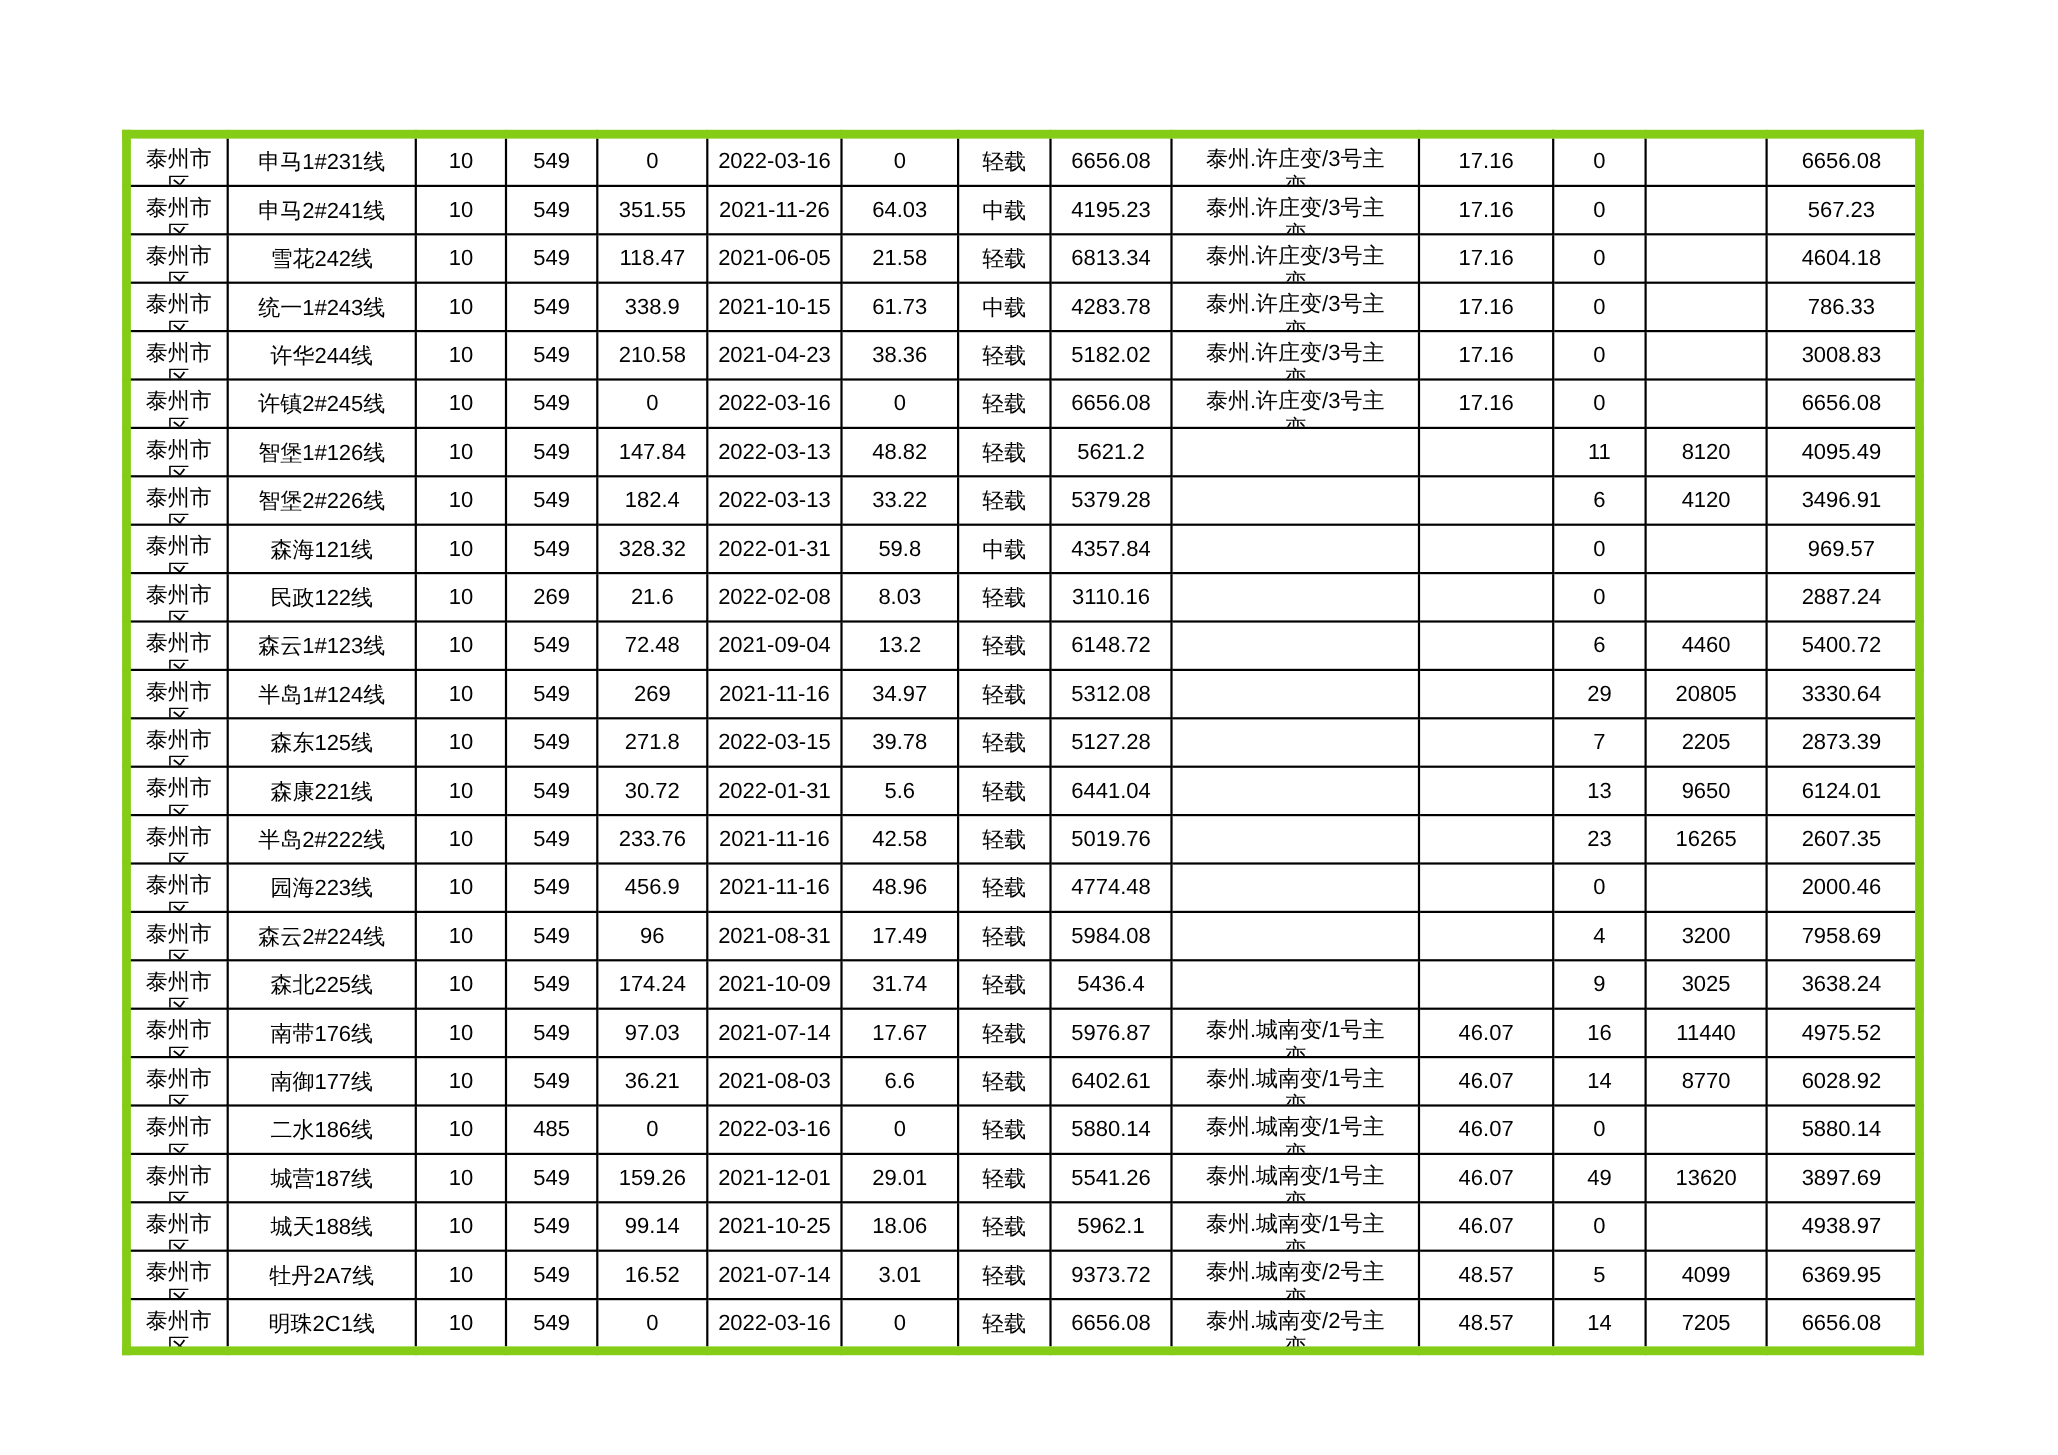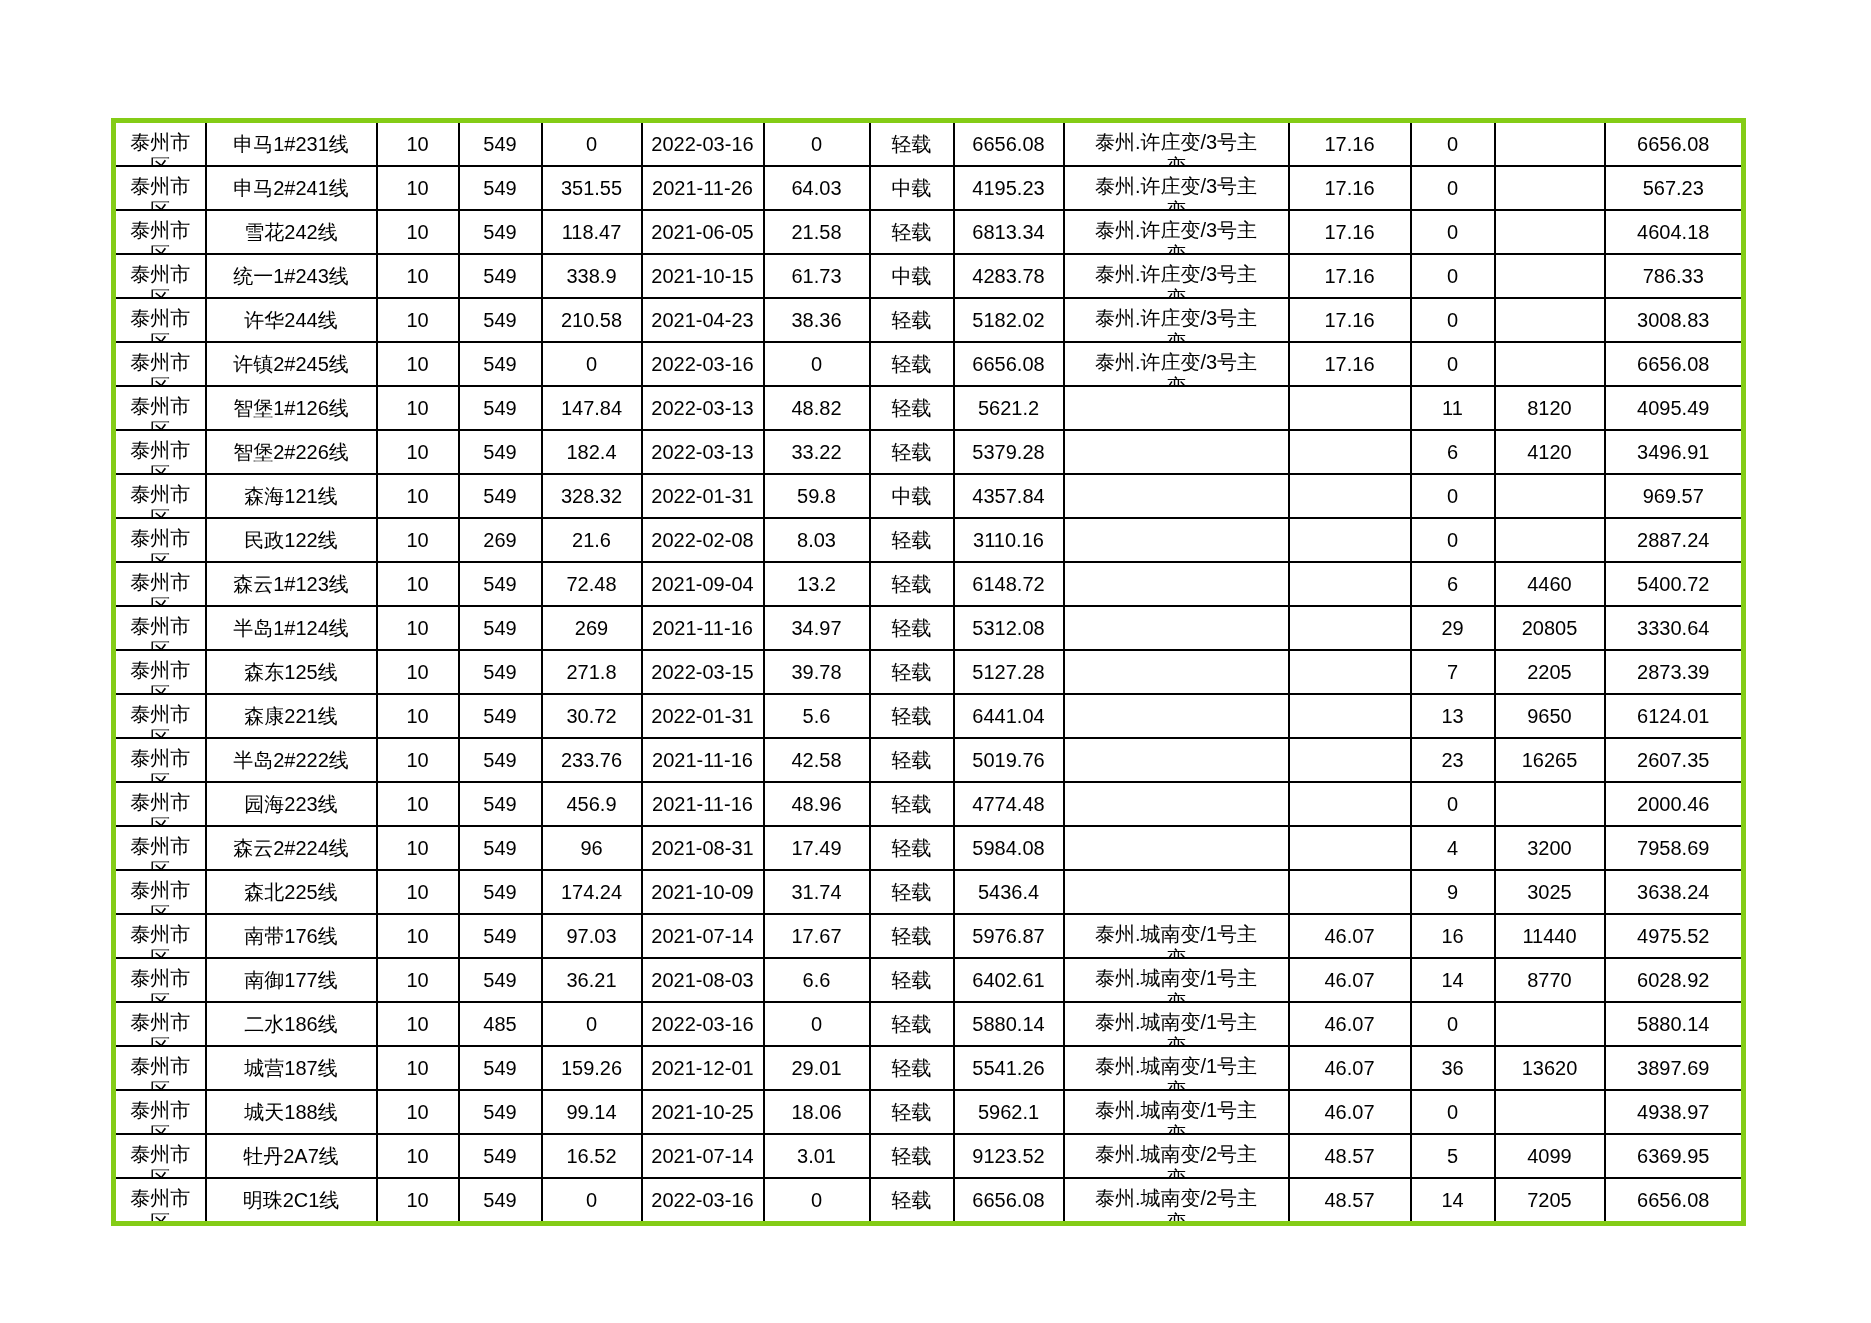--- a/index.html
+++ b/index.html
@@ -10,7 +10,7 @@
   table.grid{
     position:absolute;left:111px;top:118px;
     border-collapse:collapse;table-layout:fixed;
-    border:5px solid #84cc16;
+    border:8px solid #84cc16;
   }
   table.grid td{
     border:2px solid #000;

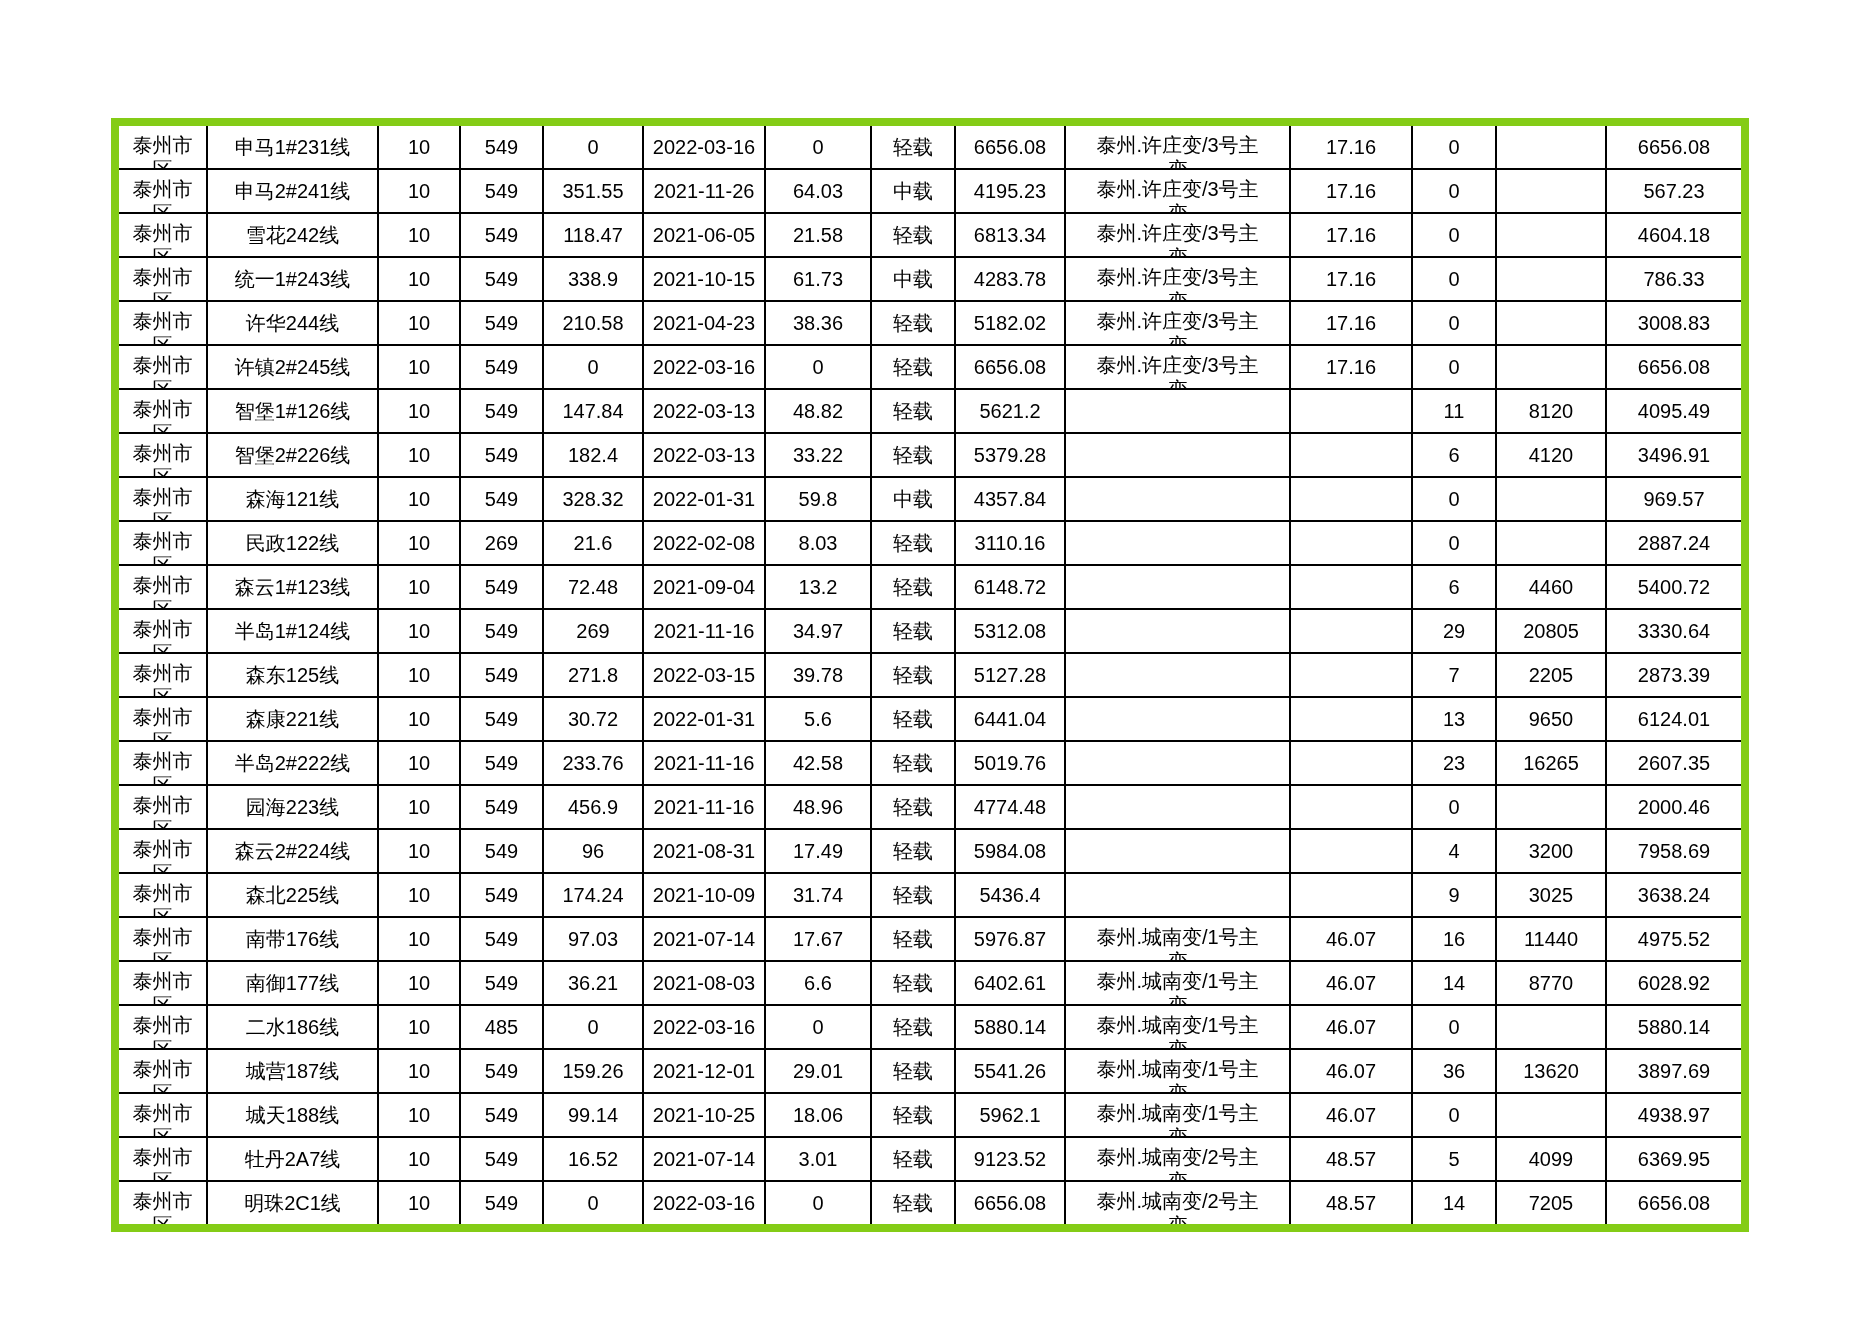--- a/index.html
+++ b/index.html
@@ -562,7 +562,7 @@
           </div>
         </td>
         <td>46.07</td>
-        <td>36</td>
+        <td>49</td>
         <td>13620</td>
         <td>3897.69</td>
       </tr>

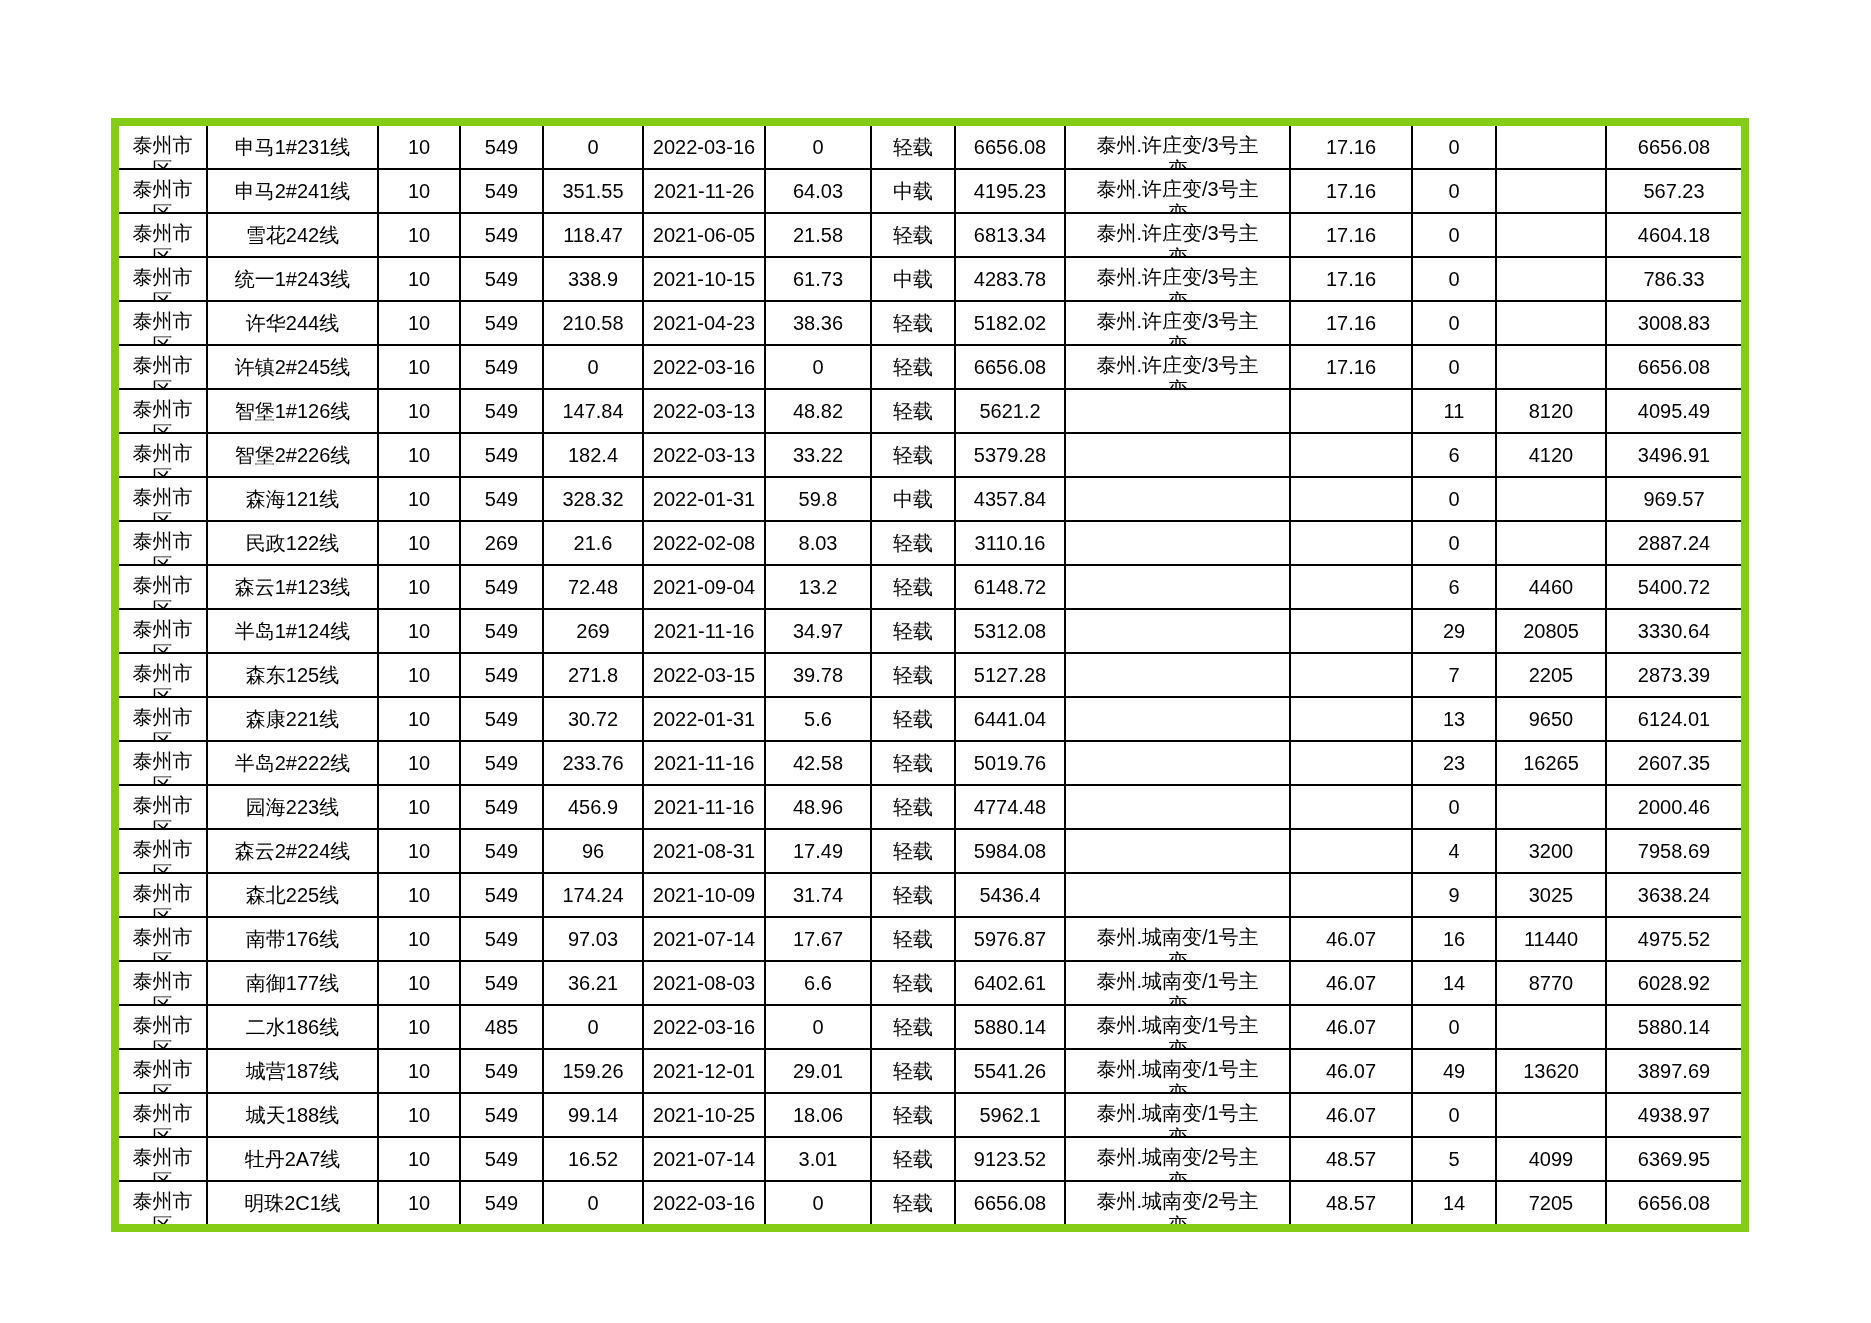--- a/index.html
+++ b/index.html
@@ -606,7 +606,7 @@
         <td>2021-07-14</td>
         <td>3.01</td>
         <td>轻载</td>
-        <td>9123.52</td>
+        <td>9373.72</td>
         <td class="clip2">
           <div class="wrap2">
             <span class="l1">泰州.城南变/2号主</span>

